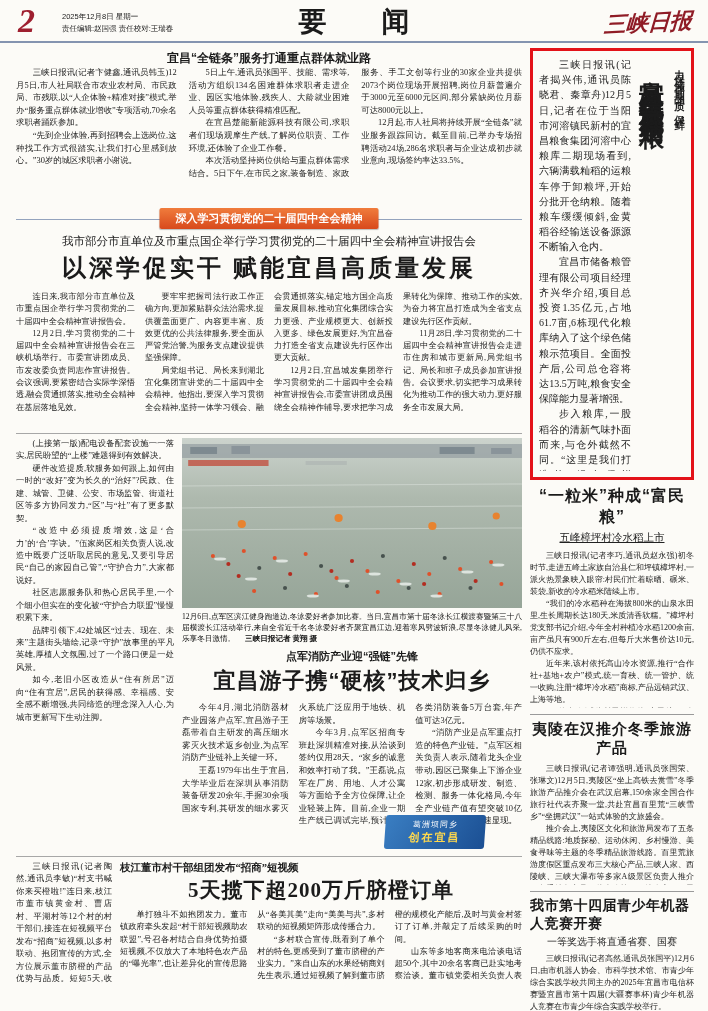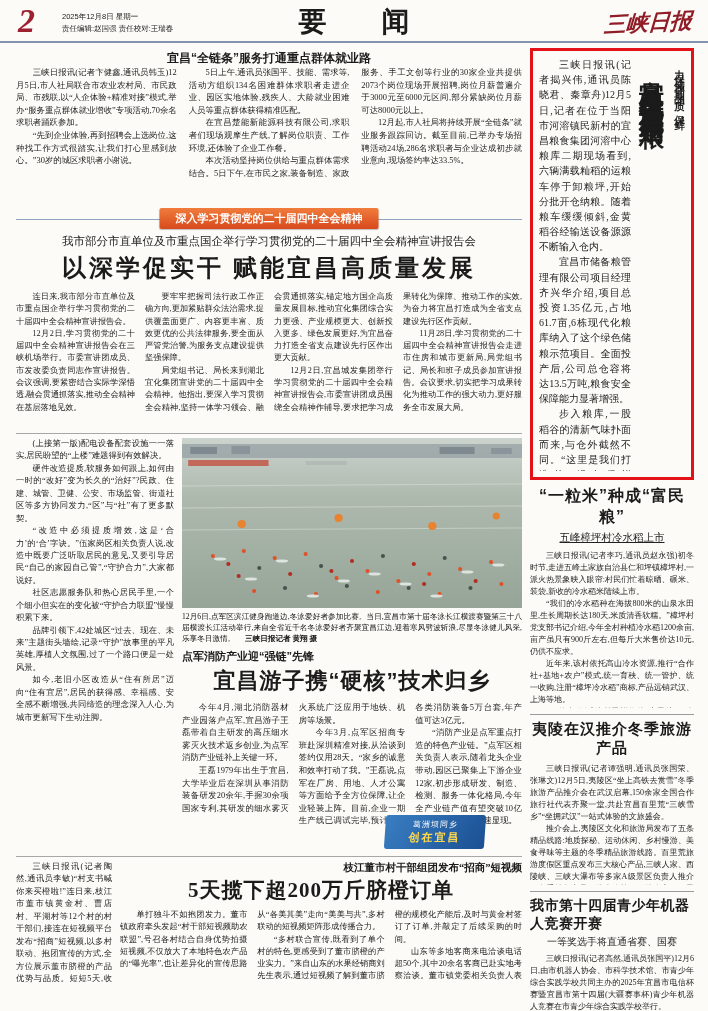--- a/index.html
+++ b/index.html
@@ -49,7 +49,7 @@
   .photo{width:100%;height:170px;display:block;background:#aab4ac;}
   .caption{font-size:7.6px;line-height:1.45;text-align:justify;margin:3px 0 2px;color:#111;}
   .credit{white-space:nowrap;font-weight:700;margin-left:8px;}
-  .kicker3{font:700 11px var(--sans);margin-top:5px;}
+  .kicker3{text-align:center;font:700 11px var(--sans);margin-top:5px;}
   .headline3{text-align:center;font:900 22px var(--sans);letter-spacing:1px;margin:2px 0 6px;}
   .returnee-body{height:150px;column-count:3;column-gap:10px;overflow:hidden;position:relative;}
   .logo-box{position:absolute;left:203px;bottom:3px;width:100px;height:34px;

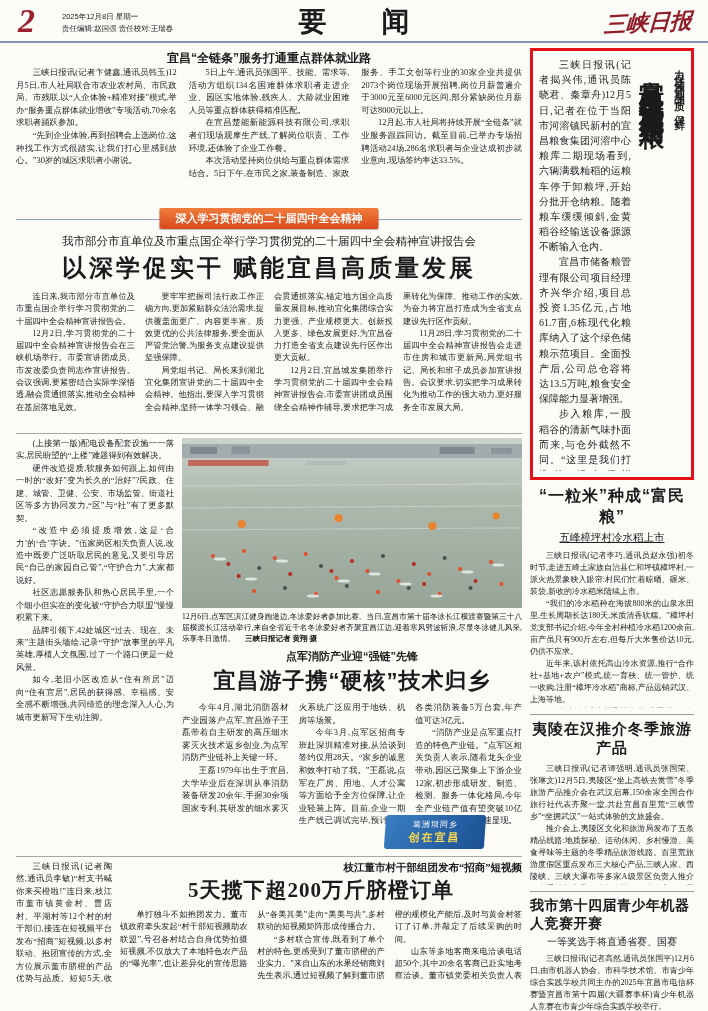--- a/index.html
+++ b/index.html
@@ -63,7 +63,7 @@
   .bottom-left{width:96px;overflow:hidden;}
   .bottom-left p,.mid-left p{font-size:8.3px;}
   .bottom-right{flex:1;}
-  .kicker4{text-align:right;font:700 10.5px var(--serif);}
+  .kicker4{text-align:left;font:700 10.5px var(--serif);}
   .headline4{text-align:center;font:700 21px var(--serif);letter-spacing:1px;margin:1px 0 5px;}
   .orange-body{height:76px;column-count:3;column-gap:10px;overflow:hidden;}
   .orange-body p{font-size:8.2px;}

